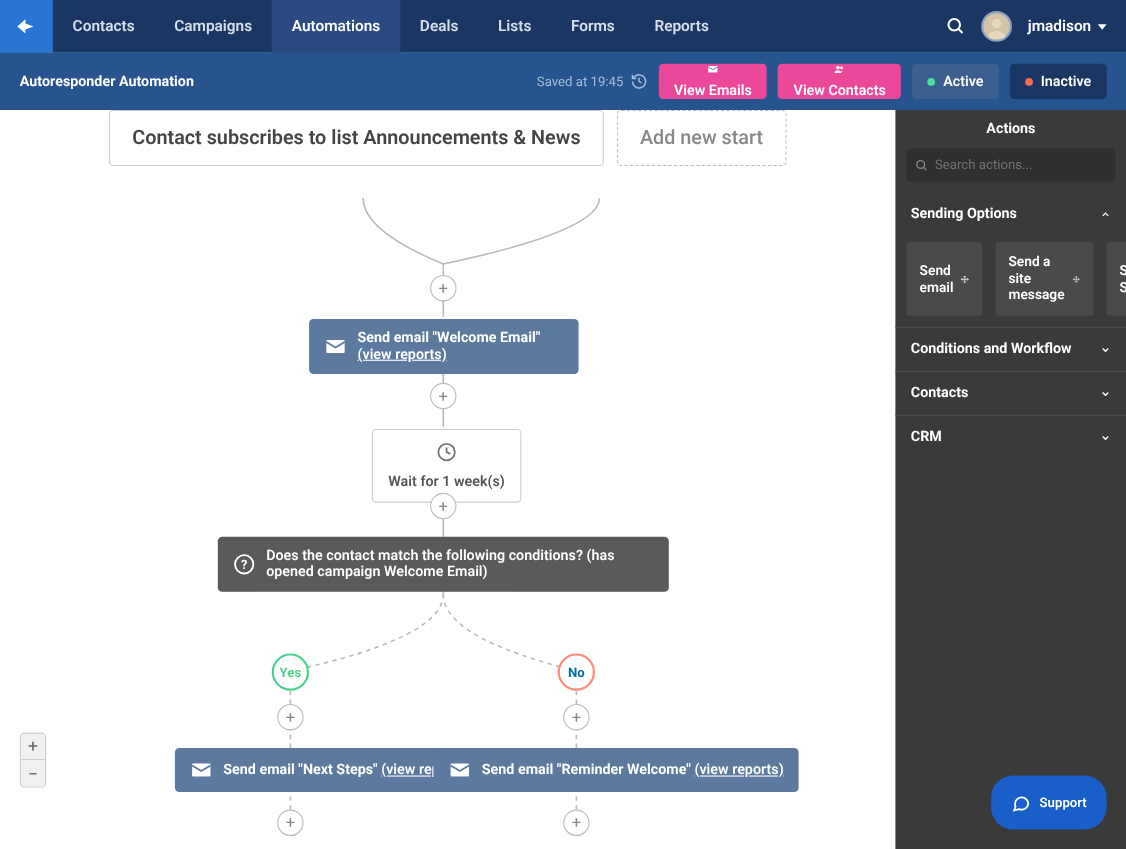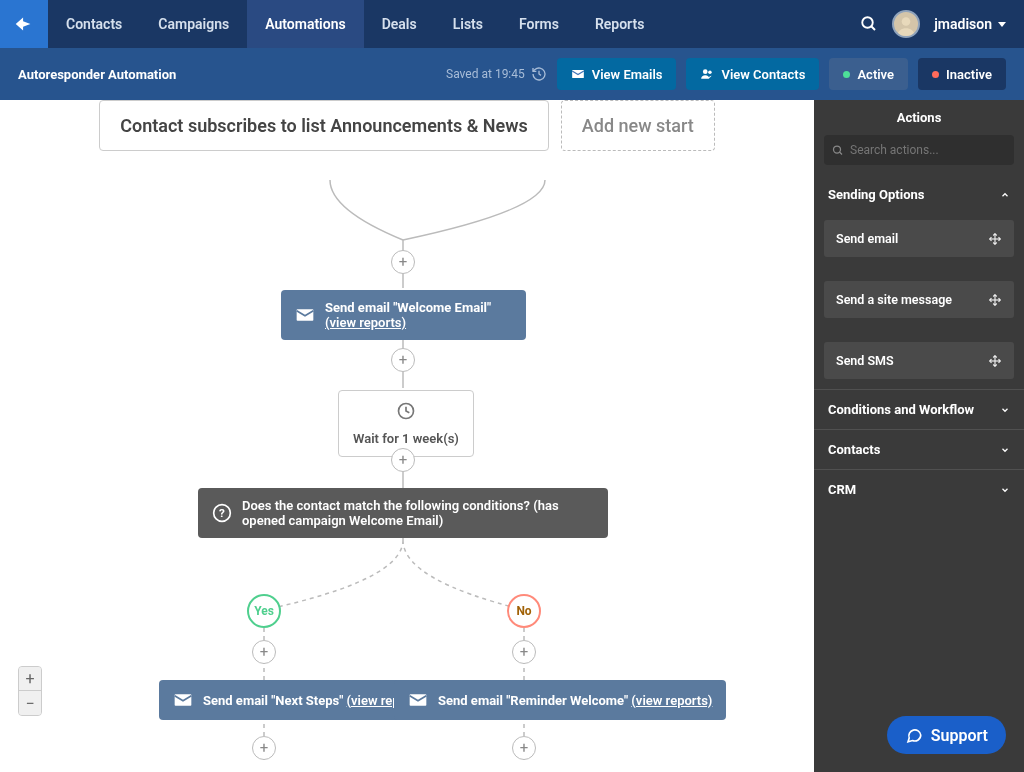--- a/index.html
+++ b/index.html
@@ -24,7 +24,7 @@
 .subhdr-right { margin-left:auto; display:flex; align-items:center; gap:10px; }
 .saved { font-size:12px; color:#a8bdd8; display:flex; align-items:center; gap:6px; }
 .btn { height:32px; padding:0 14px; border-radius:4px; font-size:13px; font-weight:600; display:flex; align-items:center; gap:7px; cursor:pointer; border:none; }
-.btn-blue { background:#0369a1; color:#fff; }
+.btn-blue { background:#ec4899; color:#fff;flex-direction:column; }
 .btn-active { background:#3b5f8f; color:#fff; }
 .dot { width:7px; height:7px; border-radius:50%; }
 .dot.green { background:#4de099; }

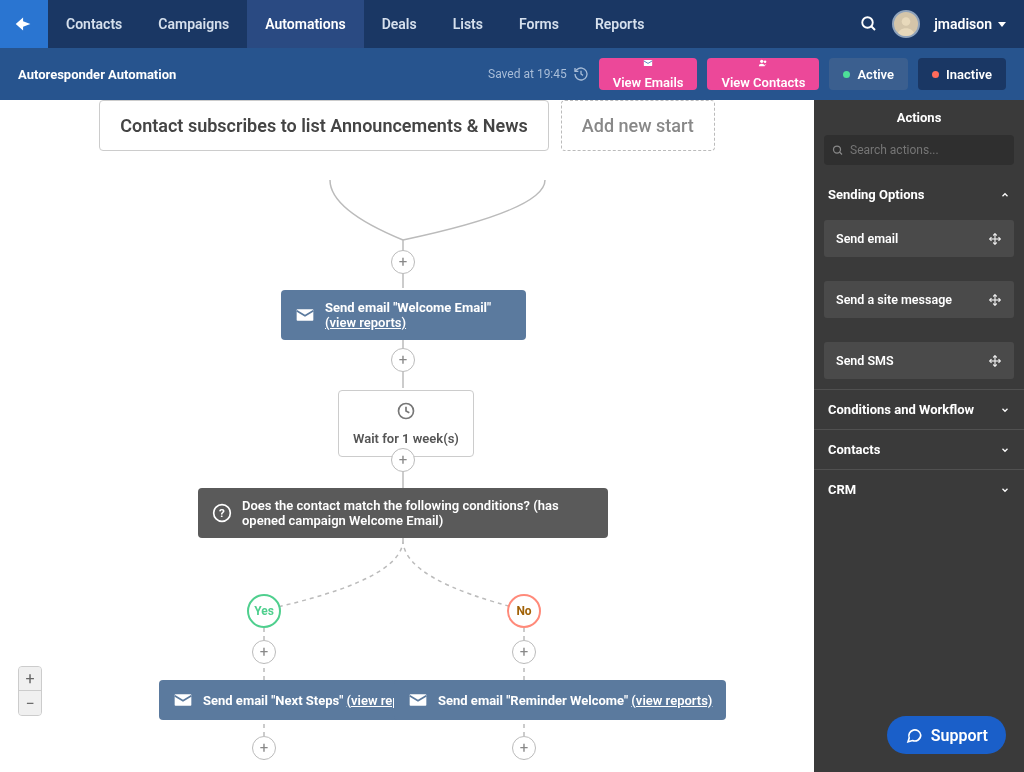--- a/index.html
+++ b/index.html
@@ -68,7 +68,7 @@
 .sb-search input { flex:1; background:none; border:none; color:#c4b5fd; font-size:12px; outline:none; }
 .sb-section { padding:12px 14px; font-size:13px; font-weight:700; display:flex; align-items:center; justify-content:space-between; cursor:pointer; border-top:1px solid #505050; }
 .sb-section.first { border-top:none; }
-.sb-items { padding:6px 10px 10px; display:flex; flex-direction:column; gap:24px; }
+.sb-items { padding:6px 10px 10px; display:flex; flex-direction:row; gap:12px; }
 .sb-item { background:#4a4a4a; border-radius:3px; padding:11px 12px; font-size:12.5px; font-weight:600; display:flex; align-items:center; justify-content:space-between; cursor:move; }
 .move-ic { width:14px; height:14px; opacity:.9; }
 .chev { width:10px; height:10px; }

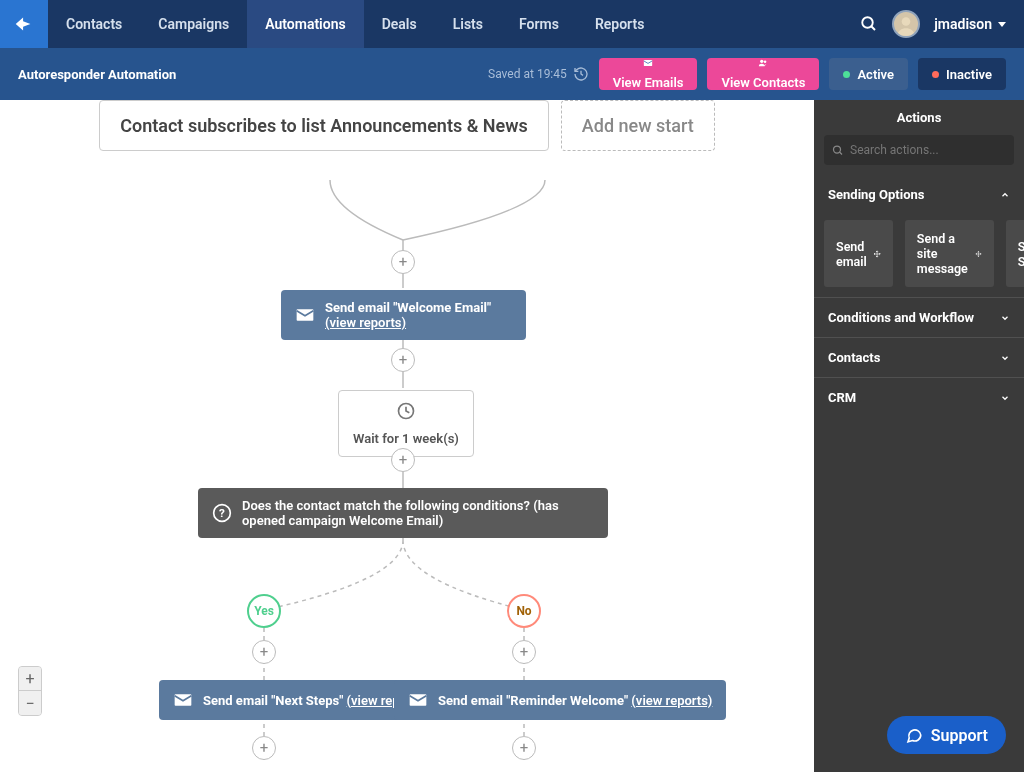--- a/index.html
+++ b/index.html
@@ -51,7 +51,7 @@
 .node .ic { width:20px; height:20px; flex-shrink:0; }
 .yes, .no { position:absolute; width:34px; height:34px; border-radius:50%; border:2px solid; display:flex; align-items:center; justify-content:center; font-size:12px; font-weight:700; background:#fff; }
 .yes { border-color:#4fcf8e; color:#4fcf8e; }
-.no { border-color:#ff8a7a; color:#a16207; }
+.no { border-color:#ff8a7a; color:#0369a1; }
 
 .plus { position:absolute; width:24px; height:24px; border-radius:50%; border:1px solid #bbb; background:#fff; display:flex; align-items:center; justify-content:center; font-size:15px; color:#888; font-weight:400; cursor:pointer; }
 

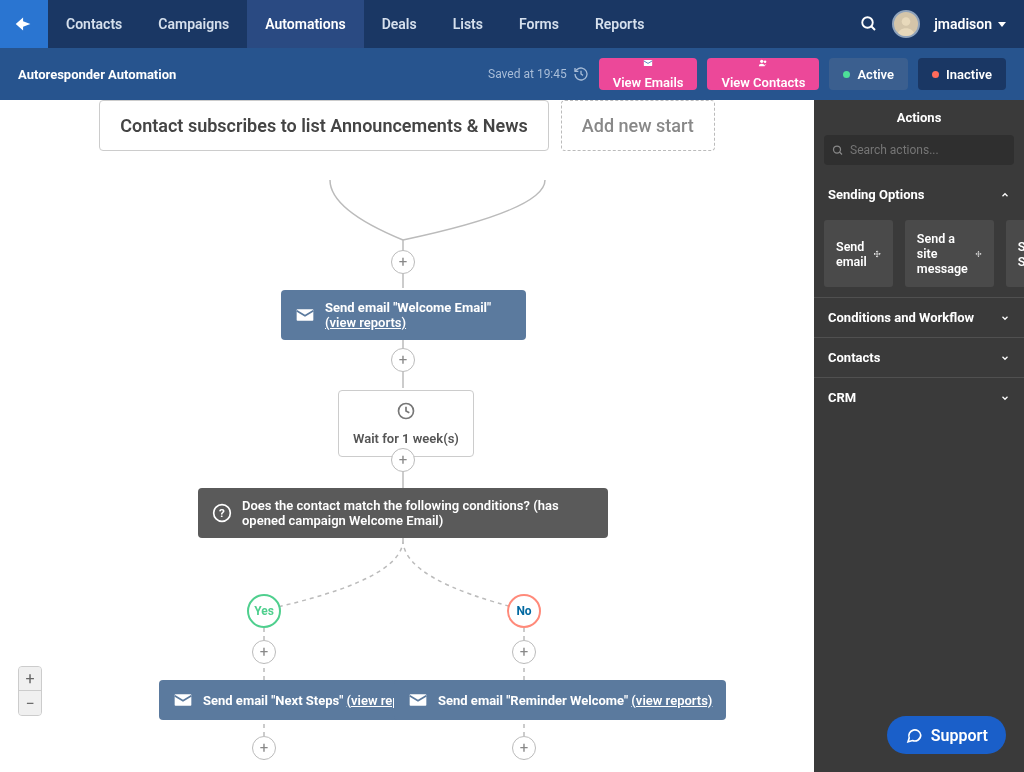--- a/index.html
+++ b/index.html
@@ -74,7 +74,7 @@
 .chev { width:10px; height:10px; }
 
 
-.support { position:absolute; right:18px; bottom:18px; background:#1a5fc9; color:#fff; border-radius:20px; height:38px; padding:0 18px; display:flex; align-items:center; gap:8px; font-size:16px; font-weight:600; cursor:pointer;margin-top:36px; }
+.support { position:absolute; right:18px; bottom:18px; background:#1a5fc9; color:#fff; border-radius:20px; height:49px; padding:0 18px; display:flex; align-items:center; gap:8px; font-size:12px; font-weight:600; cursor:pointer;margin-top:36px; }
 </style>
 </head>
 <body>

